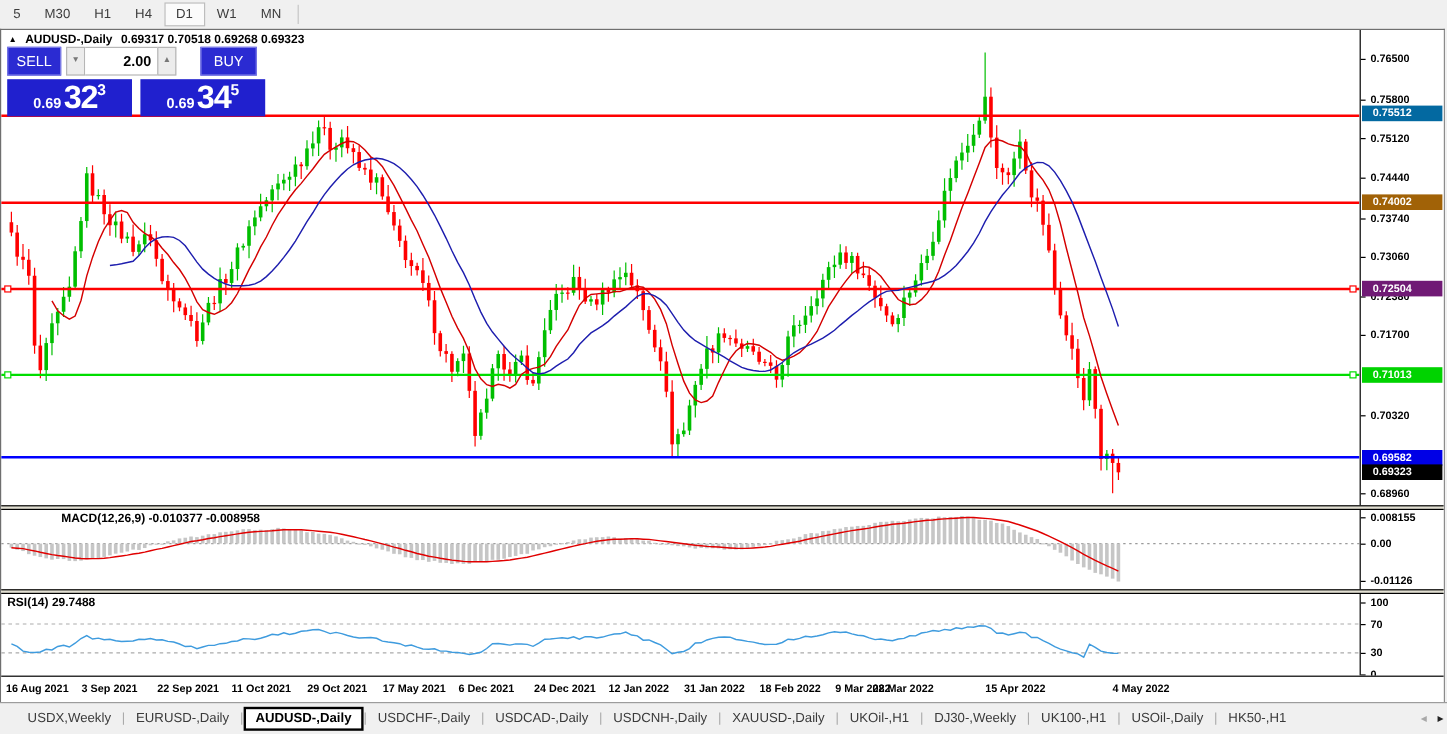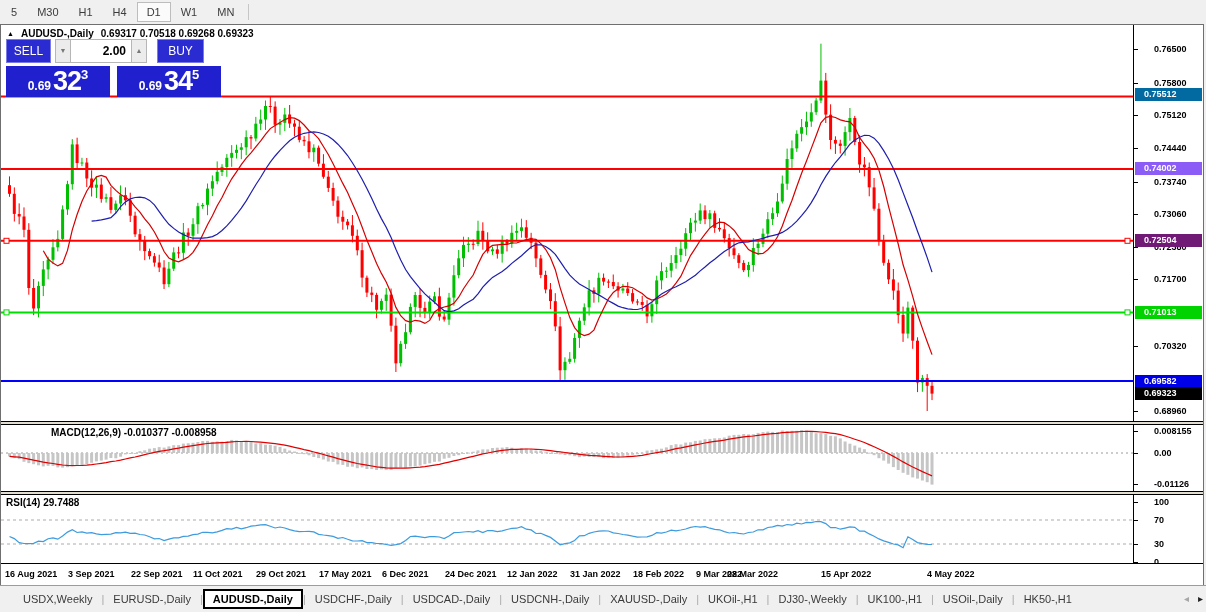--- a/index.html
+++ b/index.html
@@ -54,7 +54,7 @@
   .btn-trade { background:#2b2bd2; border:1px solid #7a7ae6; color:#fff; font-size:12px;
     text-align:center; line-height:22px; }
   .btn-sell { width:45px; margin-right:4px; }
-  .btn-buy  { width:47px; margin-left:10px; }
+  .btn-buy  { width:47px; margin-left:20px; }
   .spin-btn { width:16px; background:#ececec; border:1px solid #b6b6b6; color:#777;
     font-size:7px; text-align:center; line-height:22px; }
   .vol-field { width:60px; border:1px solid #b6b6b6; border-left:none; border-right:none;

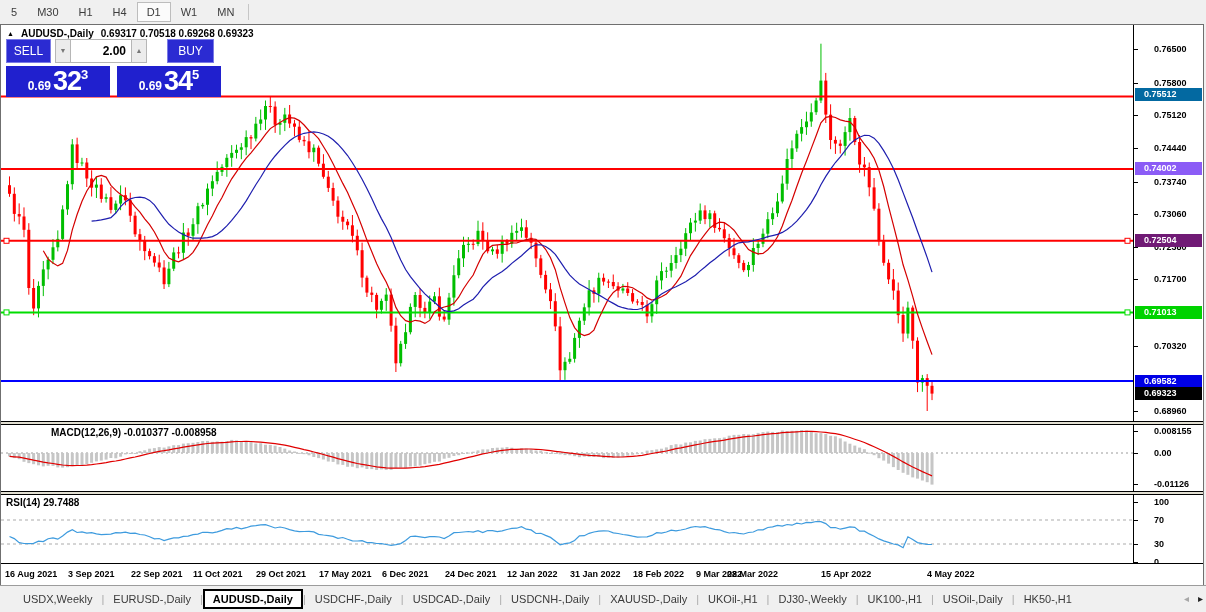--- a/index.html
+++ b/index.html
@@ -39,7 +39,7 @@
     background:#fff; border-left:1px solid #000; z-index:2; }
   .ax-tick { position:absolute; left:0; height:12px; }
   .ax-tick .dash { position:absolute; left:0; top:6px; width:4px; height:1px; background:#000; }
-  .ax-tick .lbl  { position:absolute; left:20px; top:0; font-size:9px; font-weight:700; color:#000; line-height:12px; }
+  .ax-tick .lbl  { position:absolute; left:8px; top:0; font-size:9px; font-weight:700; color:#000; line-height:12px; }
   .ax-badge { position:absolute; left:1px; width:67px; height:13px; font-size:9px; font-weight:700;
     line-height:13px; padding-left:9px; z-index:3; }
 

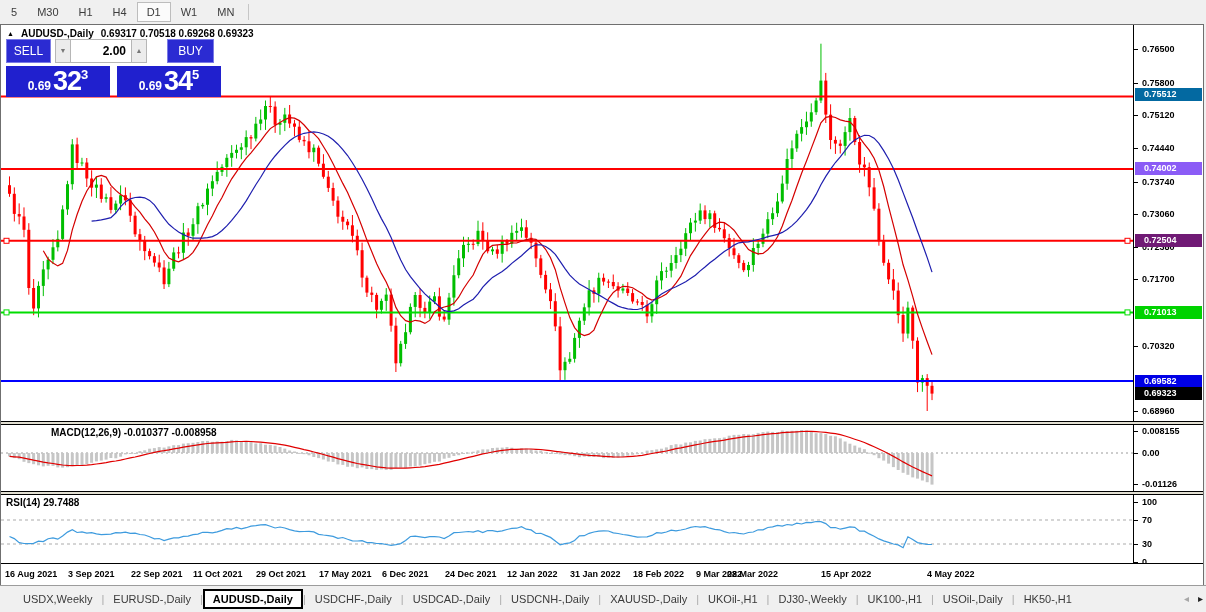--- a/index.html
+++ b/index.html
@@ -767,7 +767,7 @@
         <div class="lbl">0.68960</div>
       </div>
       <div class="ax-badge" style="top: 63px; background: #0369a1; color: rgb(255, 255, 255);">0.75512</div>
-      <div class="ax-badge" style="top: 137px; background: #8b5cf6; color: rgb(255, 255, 255);">0.74002</div>
+      <div class="ax-badge" style="top: 137px; background: #a16207; color: rgb(255, 255, 255);">0.74002</div>
       <div class="ax-badge" style="top: 209px; background: #701a75; color: rgb(255, 255, 255);">0.72504</div>
       <div class="ax-badge" style="top: 281px; background: rgb(0, 211, 0); color: rgb(255, 255, 255);">0.71013</div>
       <div class="ax-badge" style="top: 350px; background: rgb(0, 0, 230); color: rgb(255, 255, 255);">0.69582</div>

